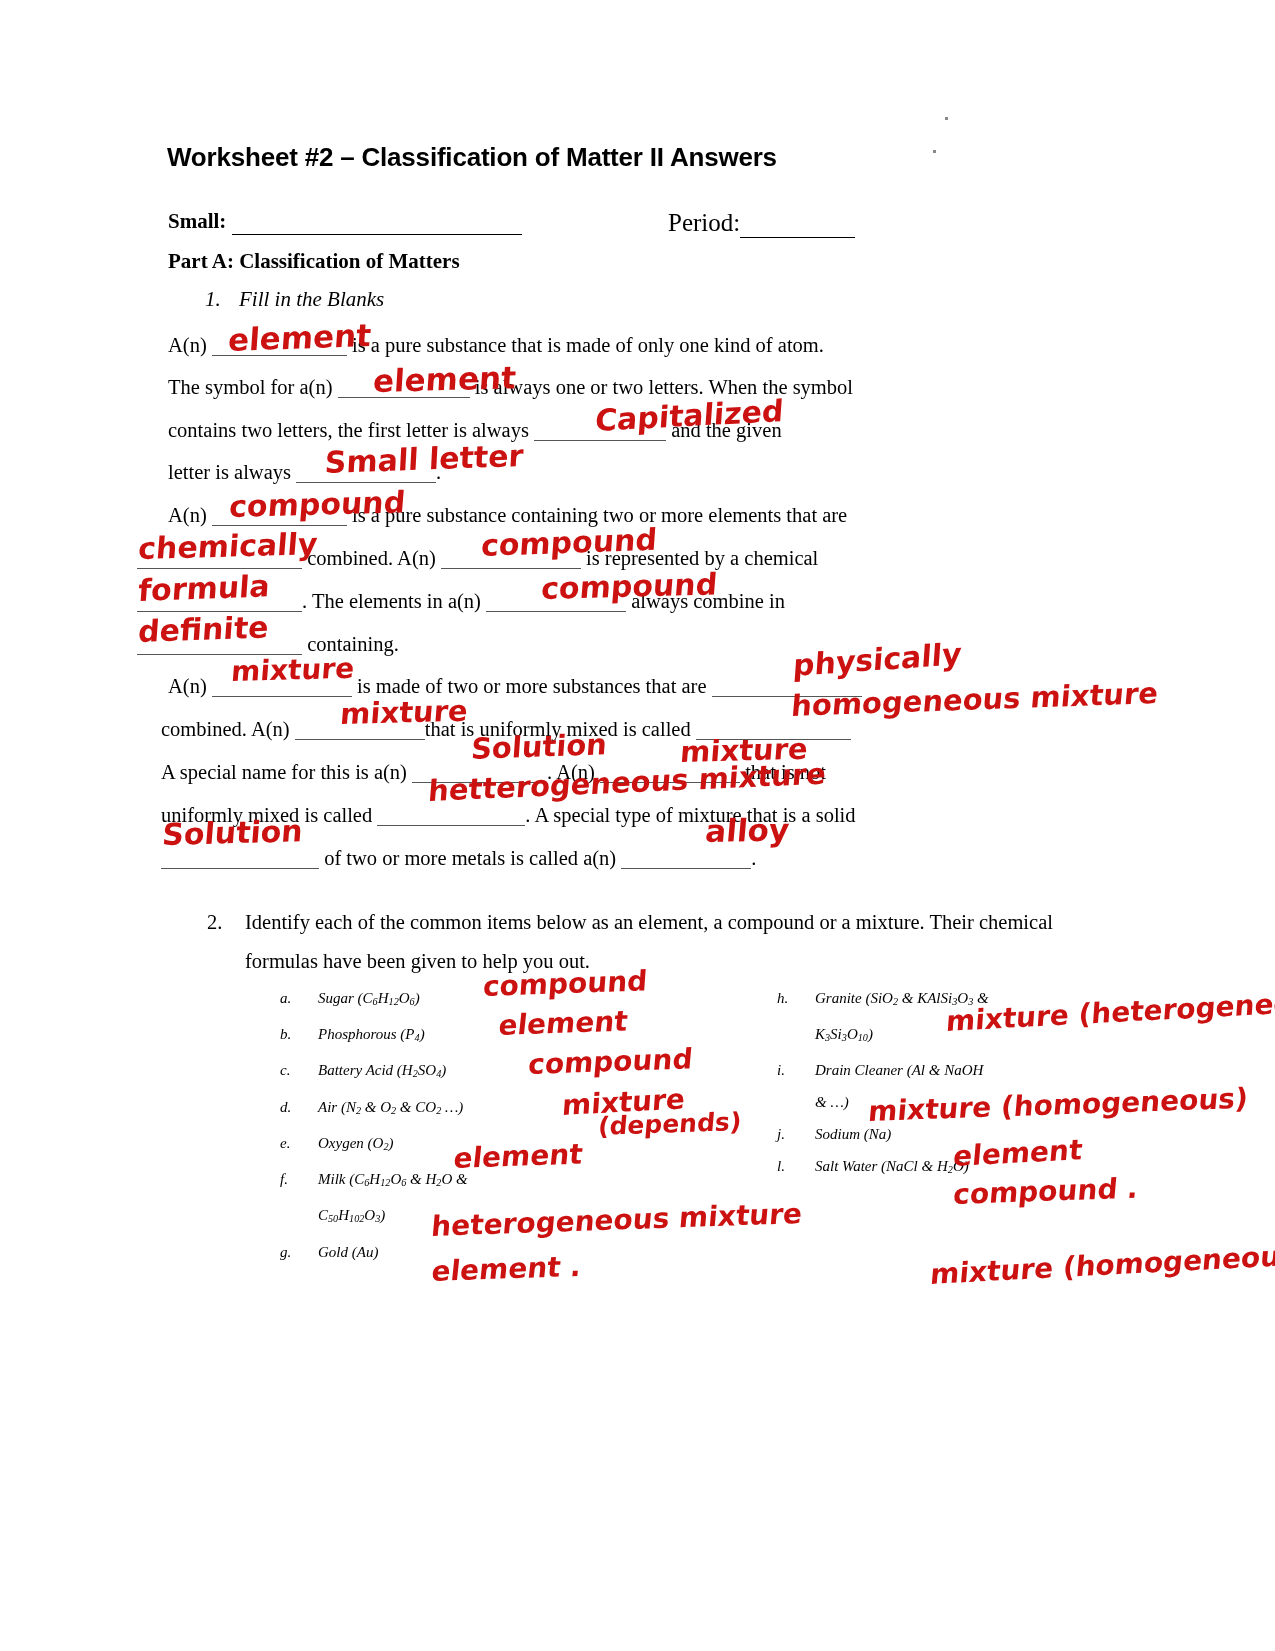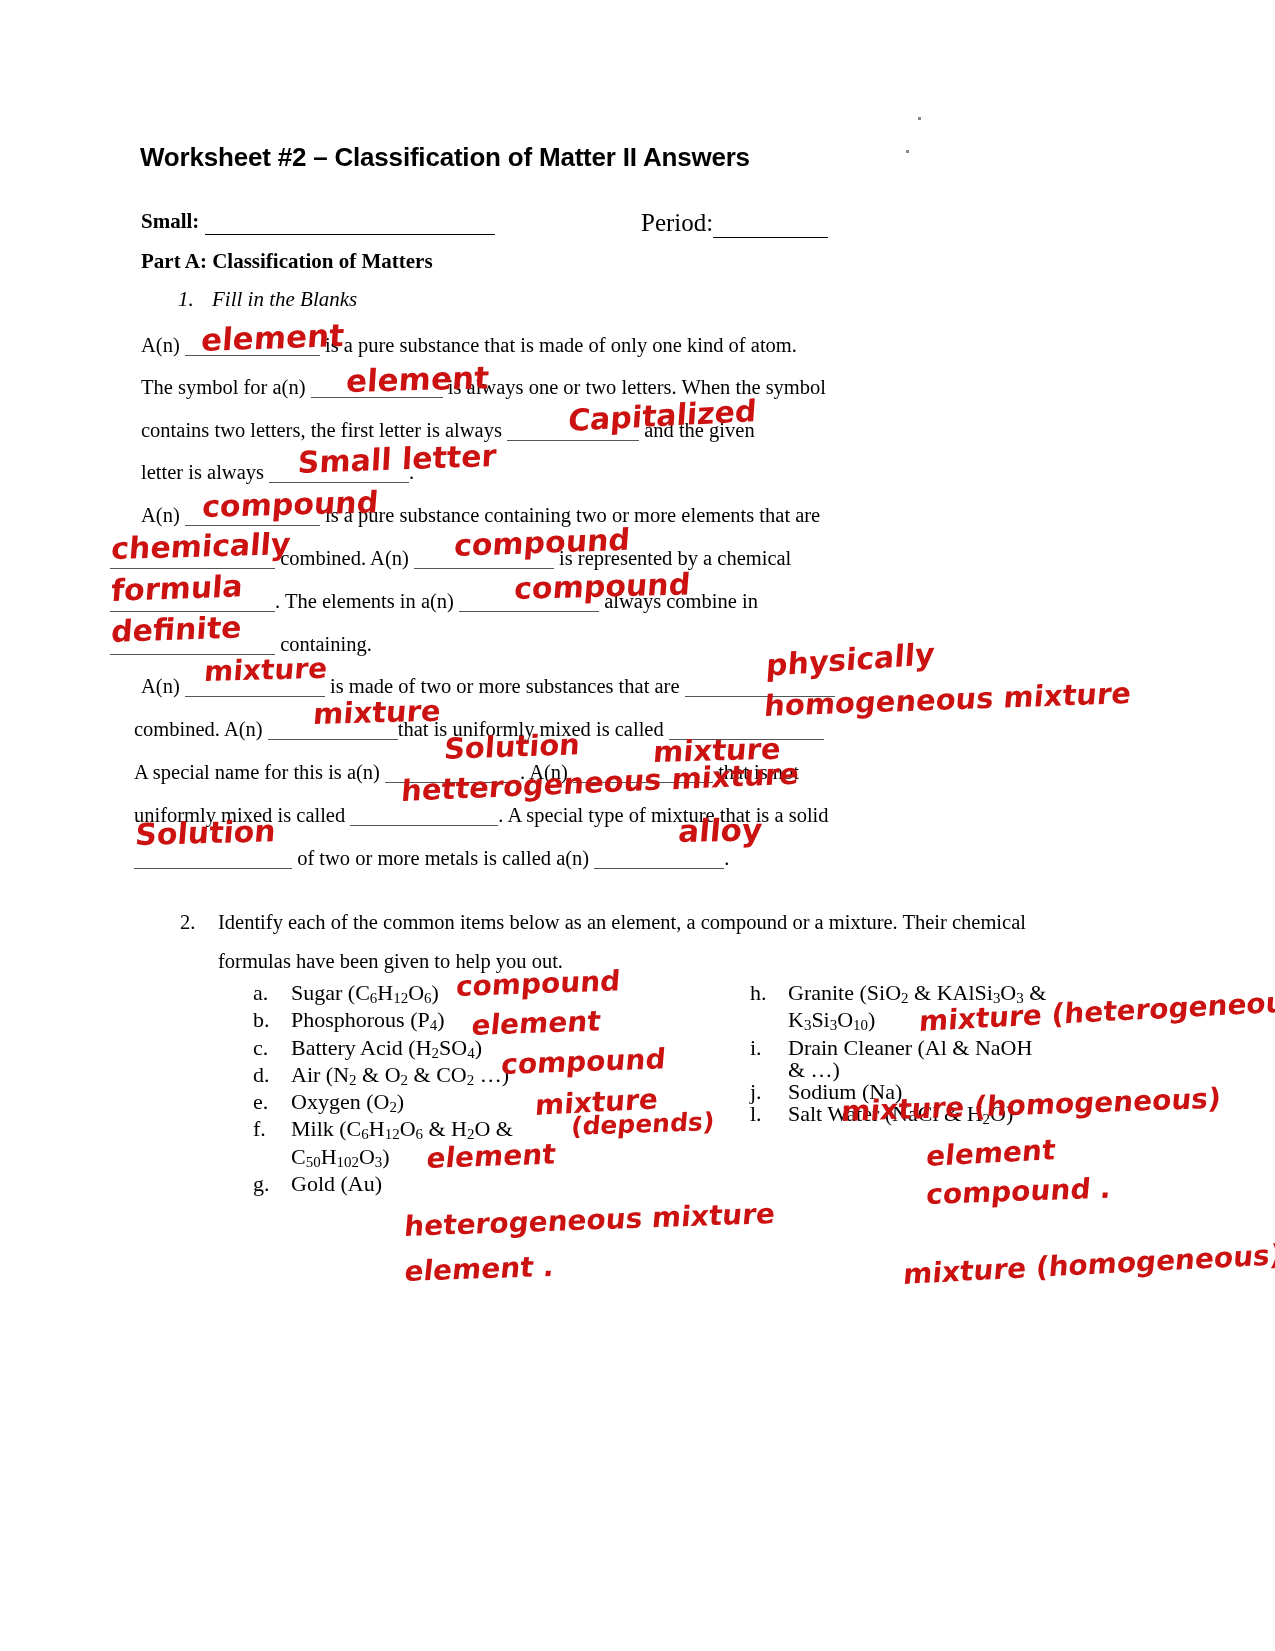--- a/index.html
+++ b/index.html
@@ -18,6 +18,7 @@
   .page {
     position: absolute;
     inset: 0;
+    margin-left: 27px;
   }
   
   .title {

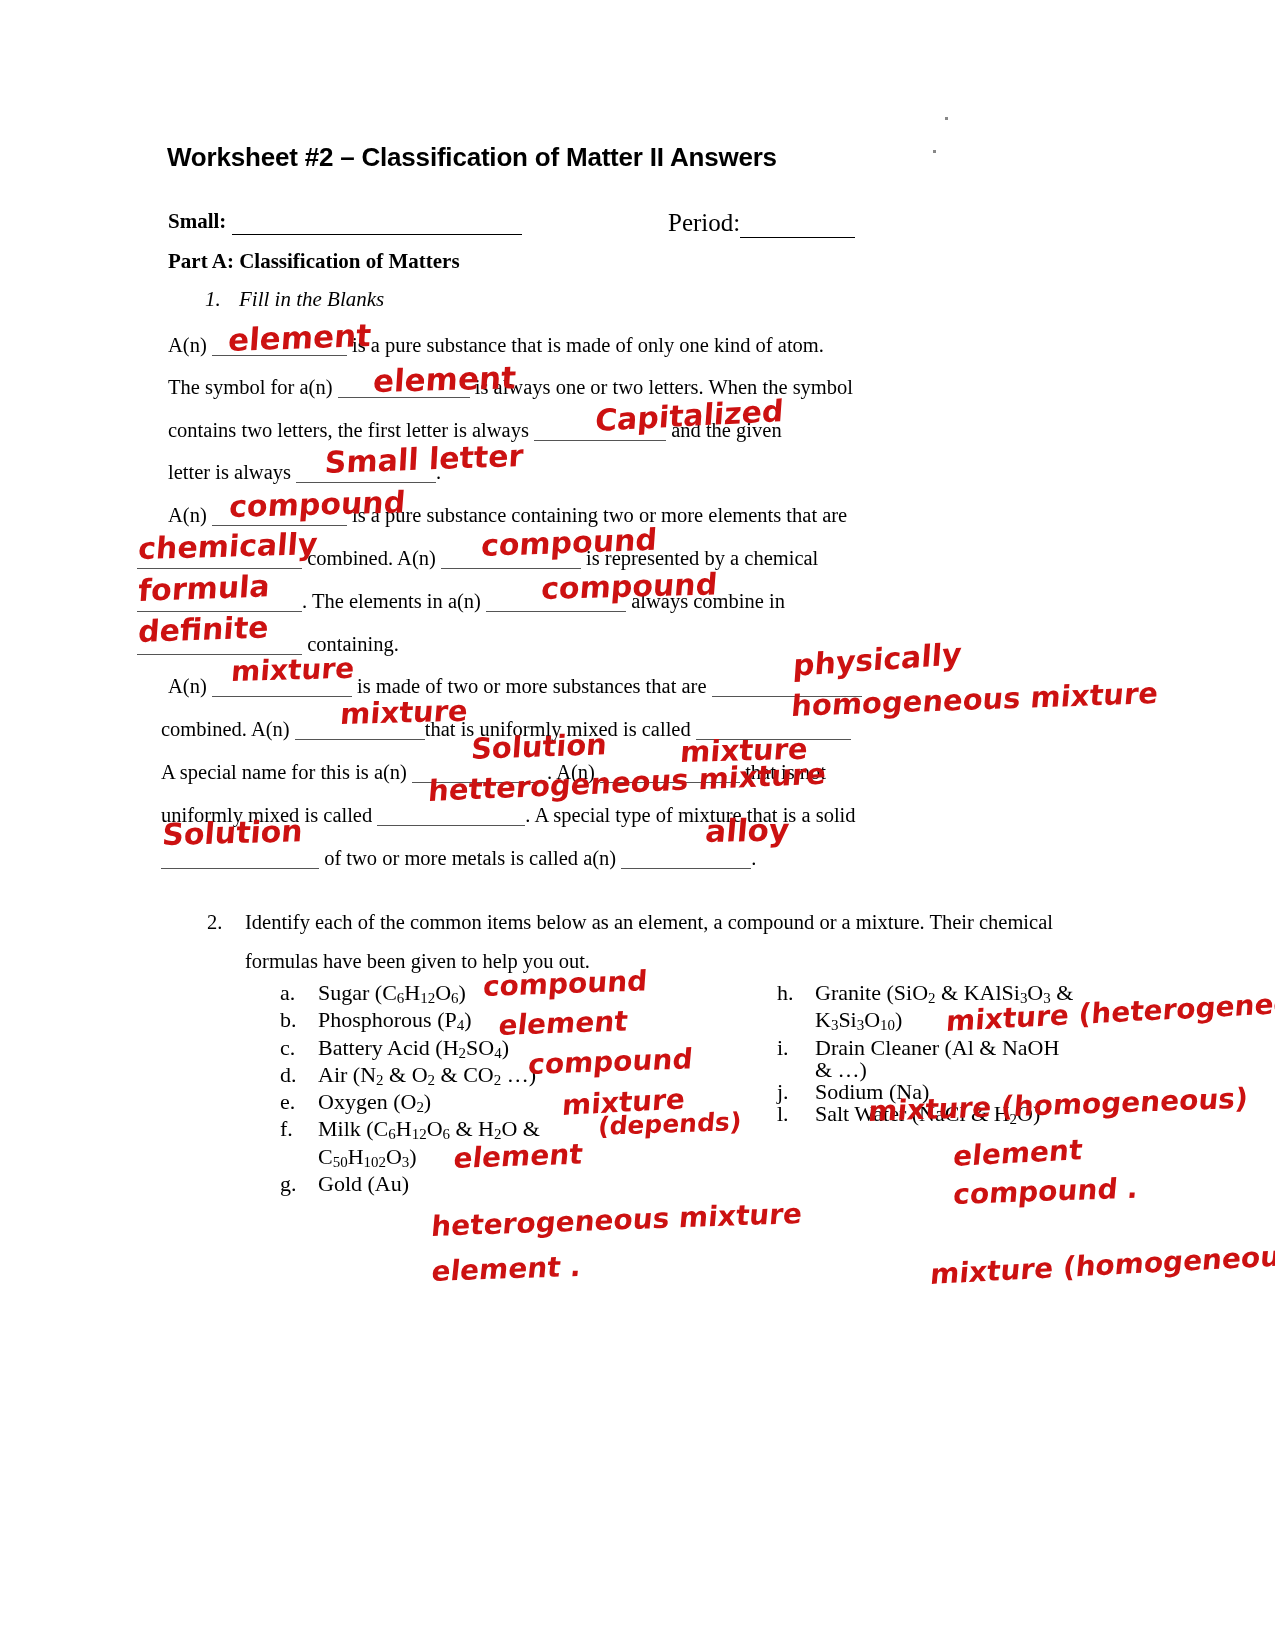--- a/index.html
+++ b/index.html
@@ -103,8 +103,9 @@
   }
   .list {
     position: absolute;
-    font-size: 22px;
-    line-height: 22px;
+    font-size: 15px;
+    line-height: 32px;
+    font-style: italic;
   }
   .list .row {
     position: relative;

